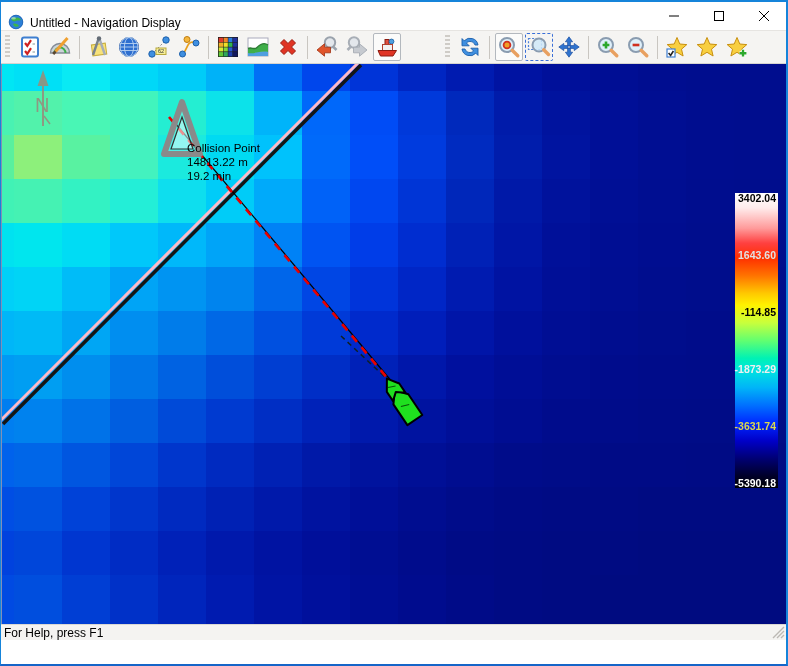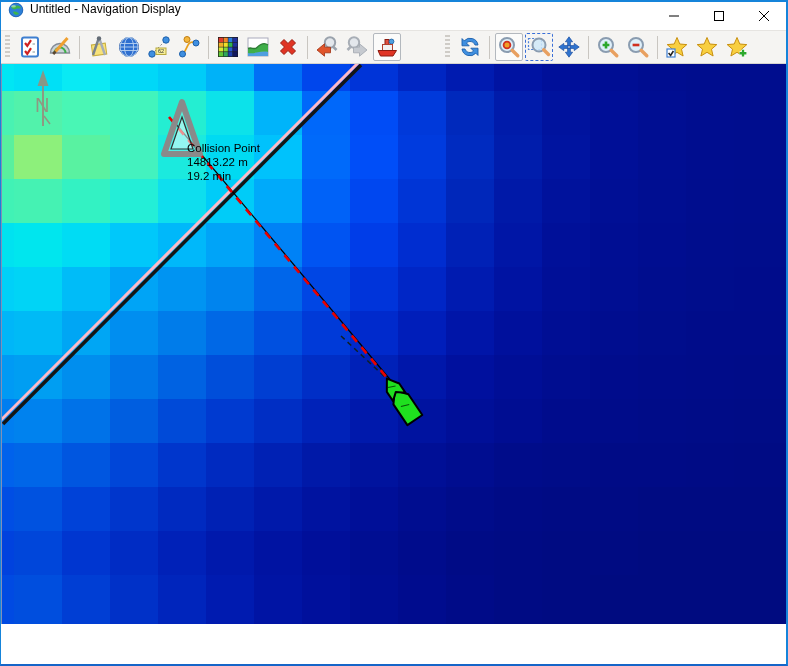--- a/index.html
+++ b/index.html
@@ -7,7 +7,7 @@
   .window { width:788px; height:666px; position:relative; background:#fff; overflow:hidden;
     border-top:2px solid #1584da; border-right:2px solid #1584da;
     border-bottom:2px solid #1565c8; border-left:1px solid #1584da; }
-  .titlebar { height:28px; display:flex; align-items:flex-start; background:#fff; }
+  .titlebar { height:28px; display:flex; align-items:flex-end; background:#fff; }
   .app-icon { width:16px; height:16px; margin:0 6px 0 7px; flex:0 0 auto; }
   .title-text { font-size:12px; color:#000; }
   .win-controls { margin-left:auto; display:flex; height:100%; }

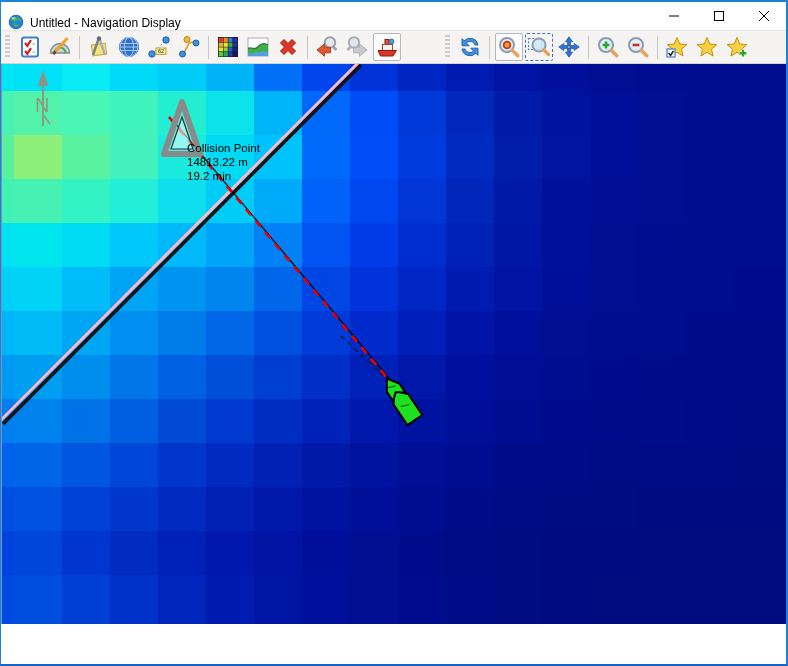--- a/index.html
+++ b/index.html
@@ -510,6 +510,14 @@
       </g>
     </svg>
 
+    <div class="colorbar" id="colorbar">
+        <div class="cb-label" style="top: -1px; color: rgb(0, 0, 0);">3402.04</div>
+        <div class="cb-label" style="top: 56px; color: rgb(226, 226, 226);">1643.60</div>
+        <div class="cb-label" style="top: 113px; color: rgb(0, 0, 0);">-114.85</div>
+        <div class="cb-label" style="top: 170px; color: rgb(240, 240, 240);">-1873.29</div>
+        <div class="cb-label" style="top: 227px; color: rgb(216, 216, 80);">-3631.74</div>
+        <div class="cb-label" style="top: 284px; color: rgb(255, 255, 255);">-5390.18</div>
+      </div>
   </div>
 
 

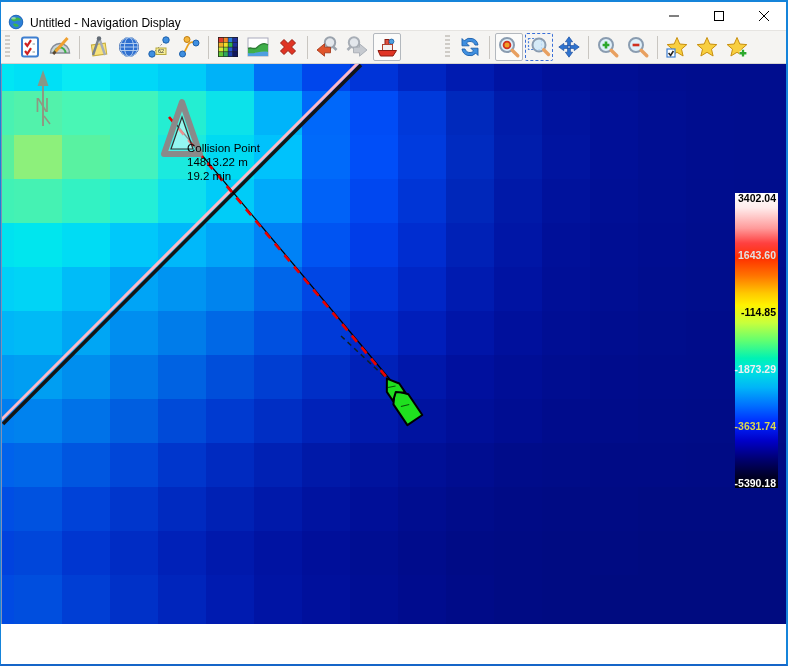--- a/index.html
+++ b/index.html
@@ -520,6 +520,12 @@
       </div>
   </div>
 
+  <div class="statusbar">
+    <span>For Help, press F1</span>
+    <svg class="resize-grip" width="13" height="13" viewBox="0 0 13 13">
+      <path d="M12 1 L1 12 M12 5 L5 12 M12 9 L9 12" stroke="#bcb9b4" stroke-width="1.4"></path>
+    </svg>
+  </div>
 
 </div>
 

